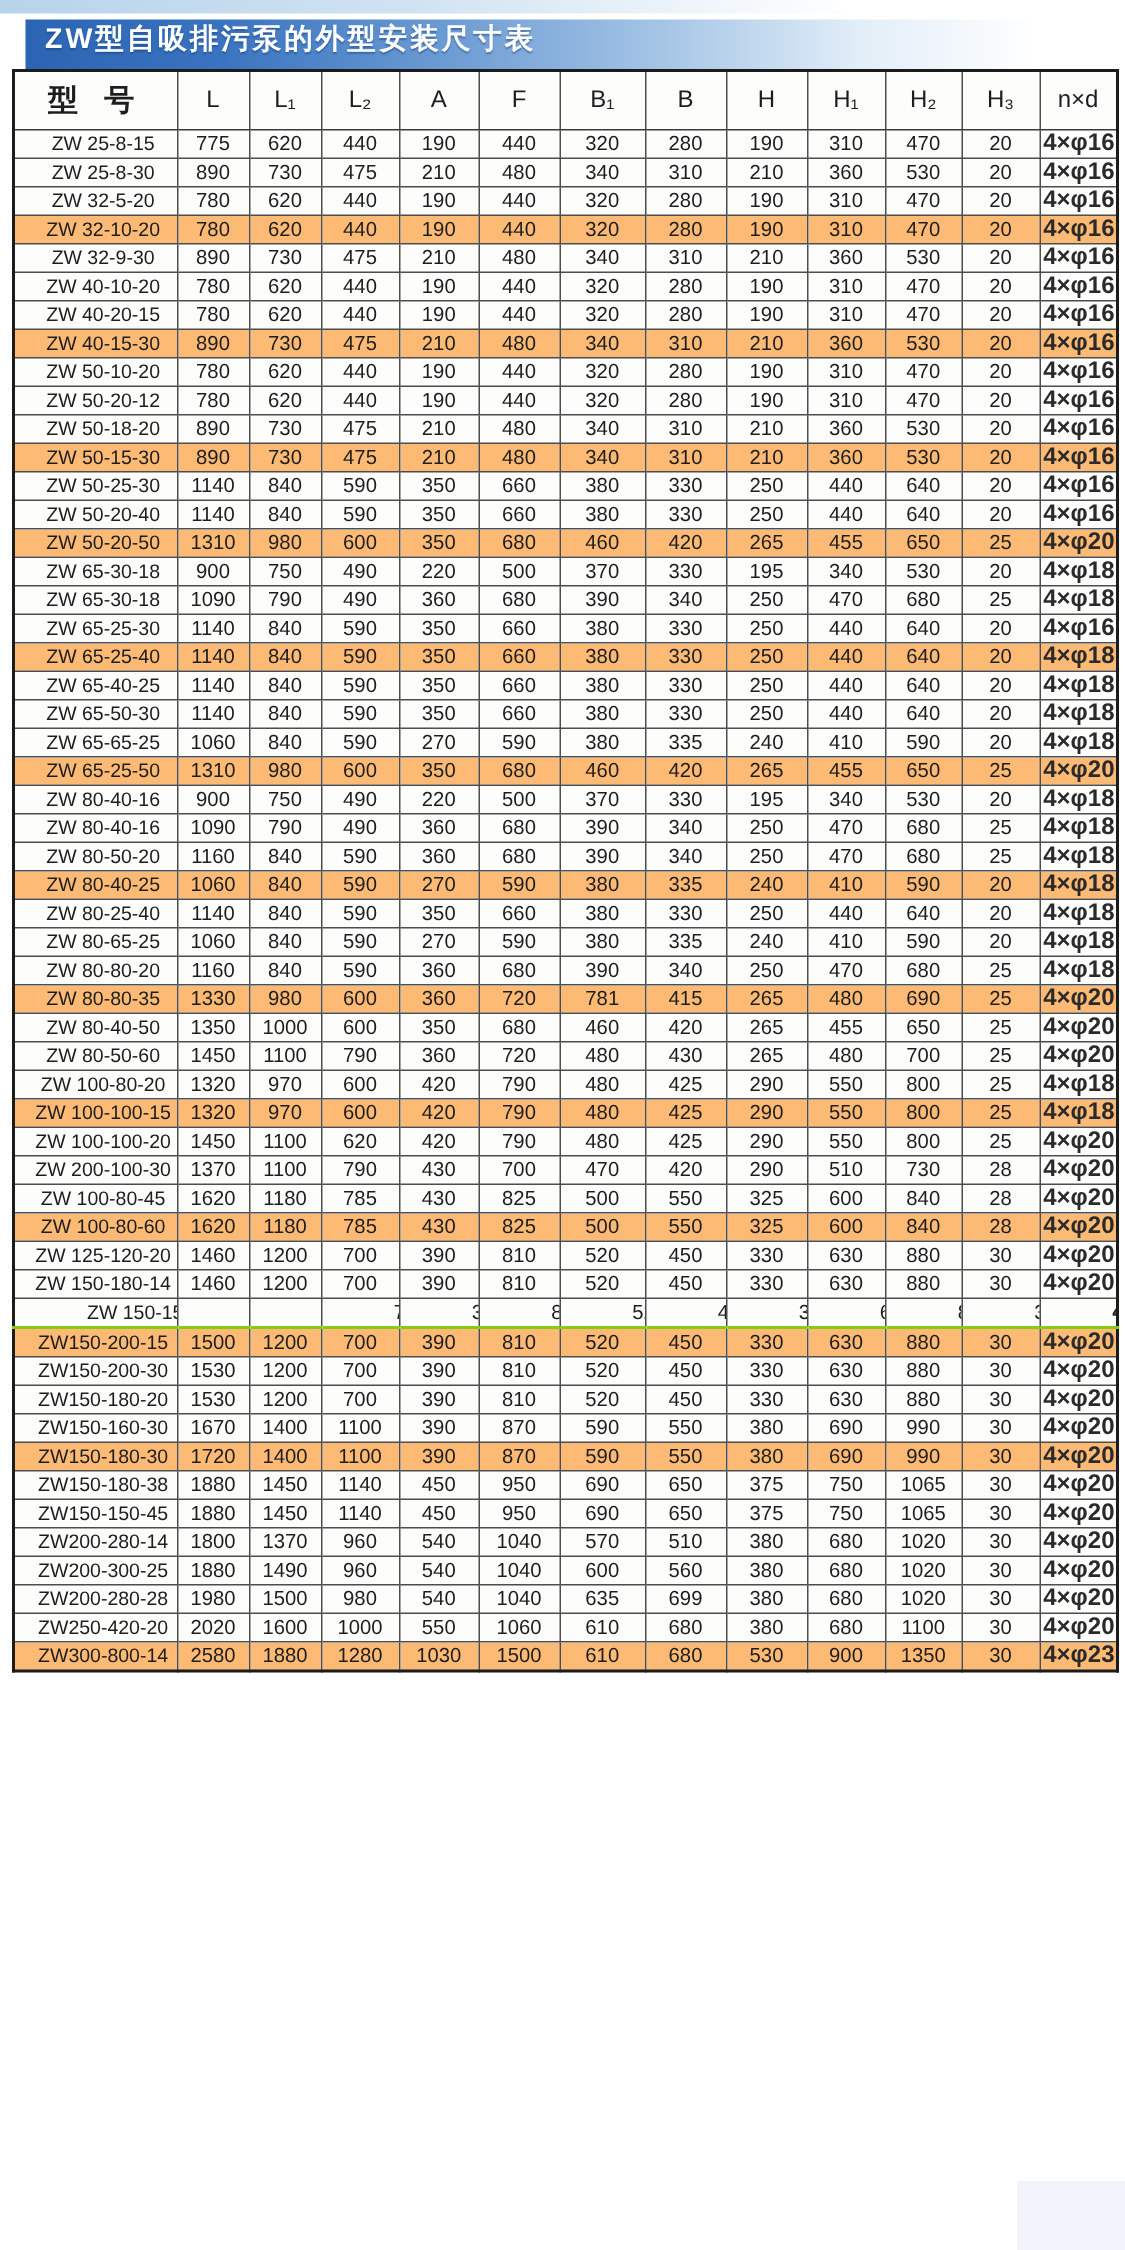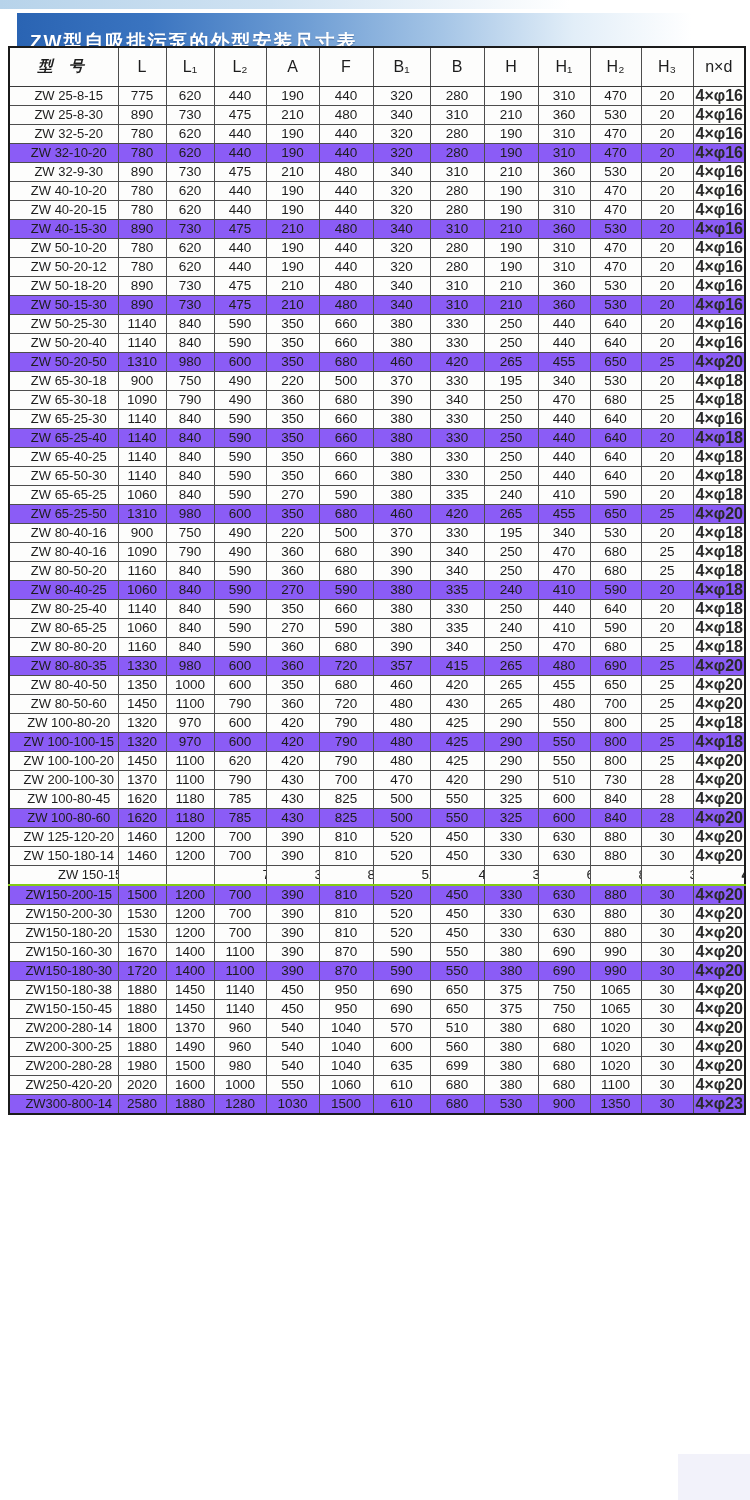--- a/index.html
+++ b/index.html
@@ -24,7 +24,7 @@
     background: linear-gradient(to right,
       #2a64b3 0%, #3a74c0 18%, #6b9bd3 38%, #a5c5e6 58%, #e2eef8 76%, #ffffff 92%);
     display: flex;
-    align-items: flex-end;
+    align-items: flex-start;
   }
   .title-bar .title-text {
     color: #ffffff;

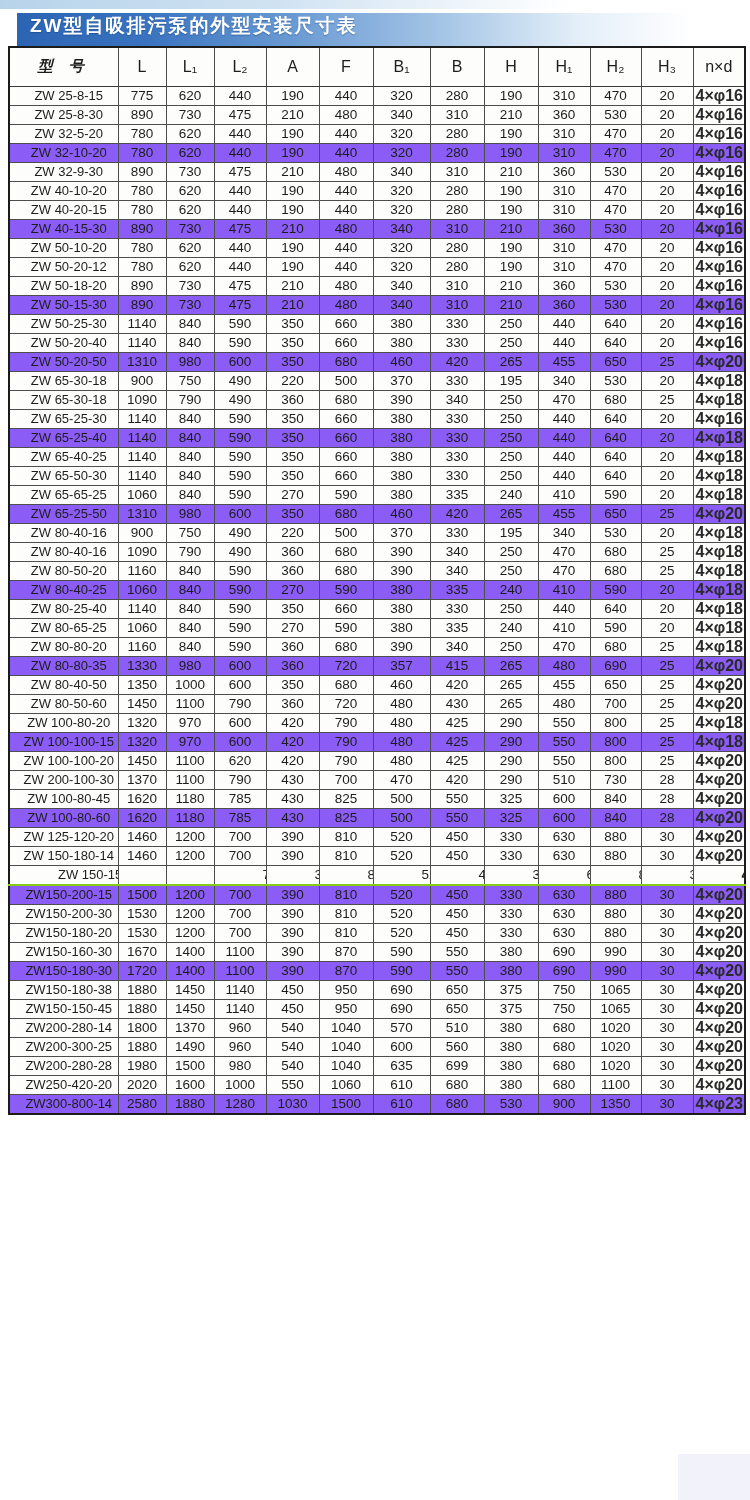--- a/index.html
+++ b/index.html
@@ -76,9 +76,8 @@
   }
   thead th.model-col {
     font-weight: bold;
-    font-size: 15px;
+    font-size: 20px;
     letter-spacing: 6px;
-    font-style: italic;
   }
   tbody td {
     height: 19px;

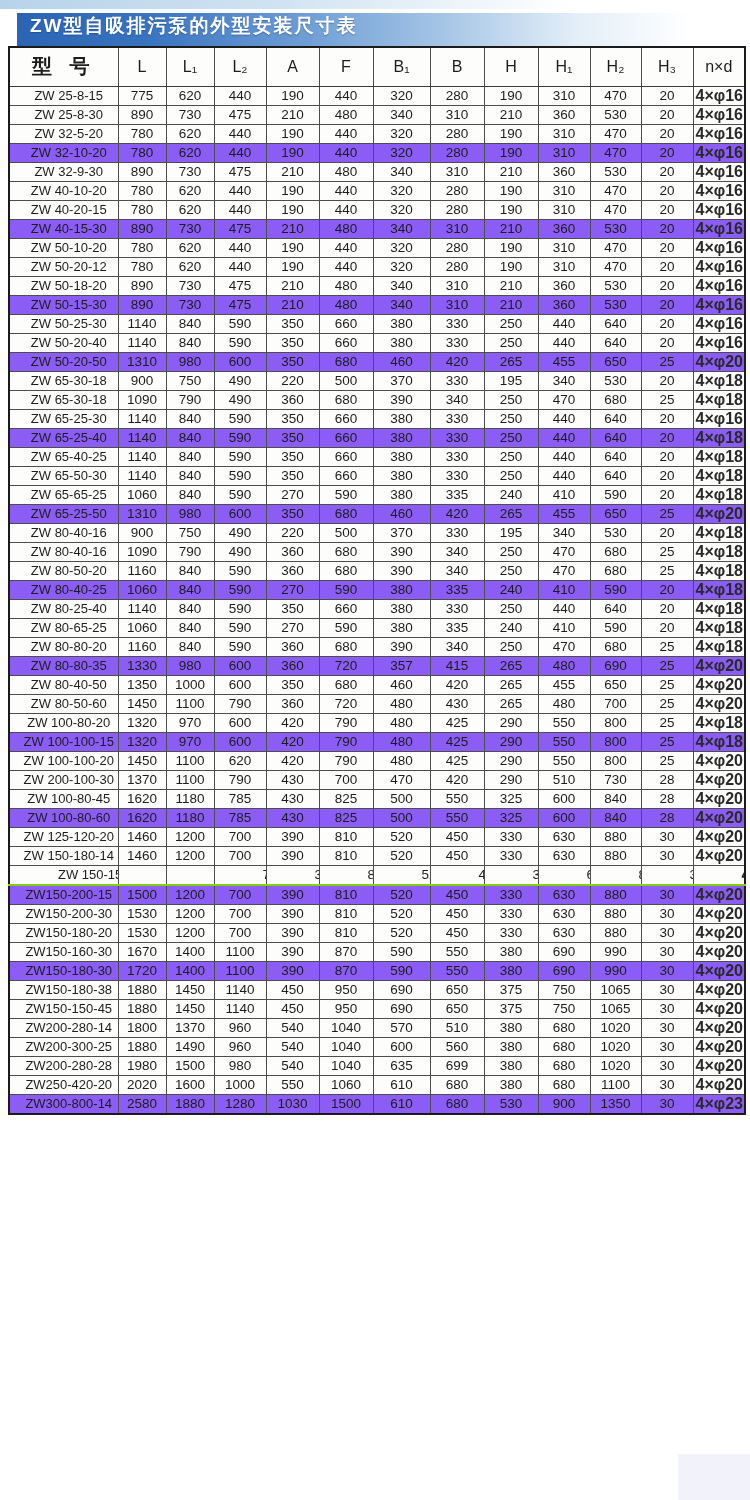--- a/index.html
+++ b/index.html
@@ -94,7 +94,7 @@
     color: #2a2a2a;
     font-weight: bold;
   }
-  tbody tr.tint { background: #8b5cf6; }
+  tbody tr.tint { background: #fdba74; }
   tbody tr.group-end td { border-bottom: 2px solid #84cc16; padding-left: 48px; }
   .corner-block {
     position: absolute;

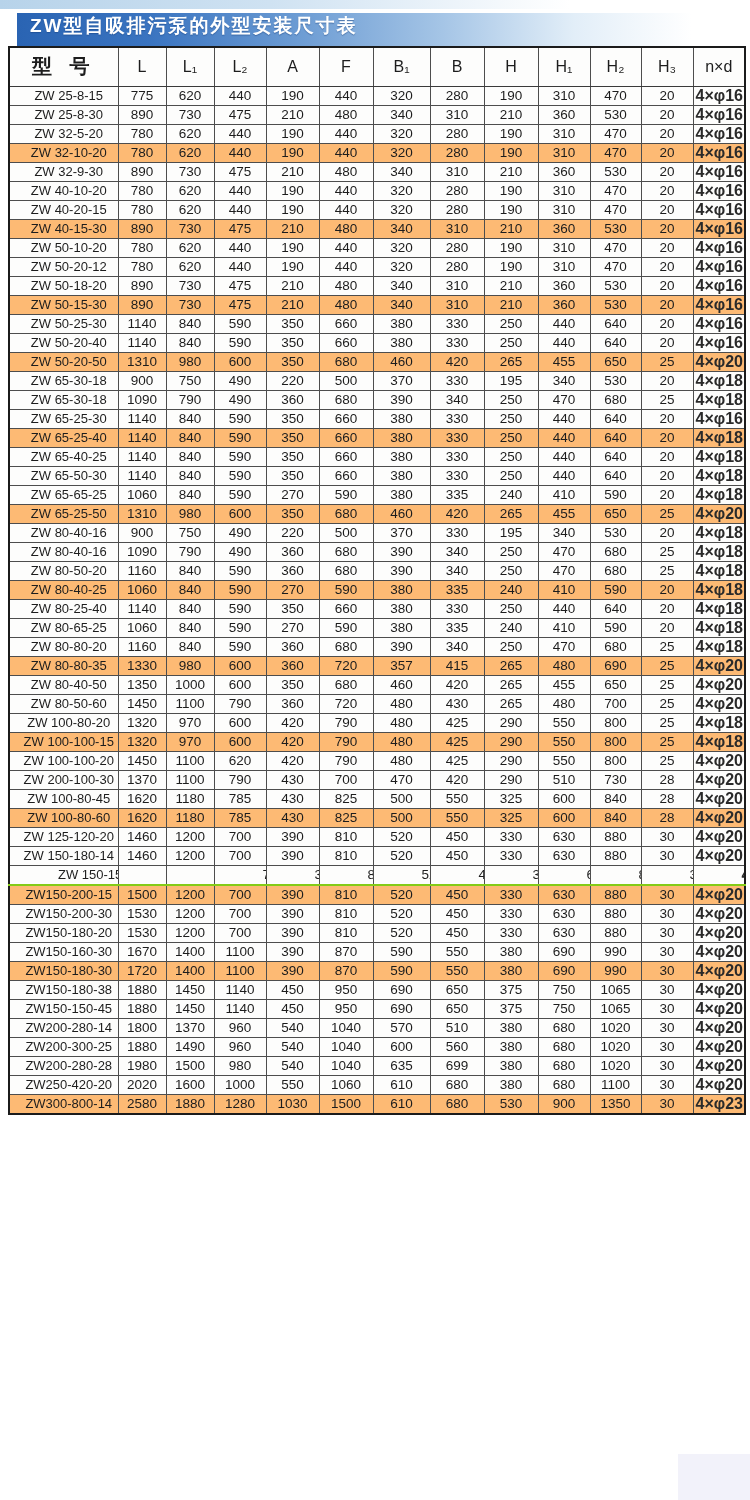--- a/index.html
+++ b/index.html
@@ -604,7 +604,7 @@
           <td>600</td>
           <td>360</td>
           <td>720</td>
-          <td>357</td>
+          <td>781</td>
           <td>415</td>
           <td>265</td>
           <td>480</td>

